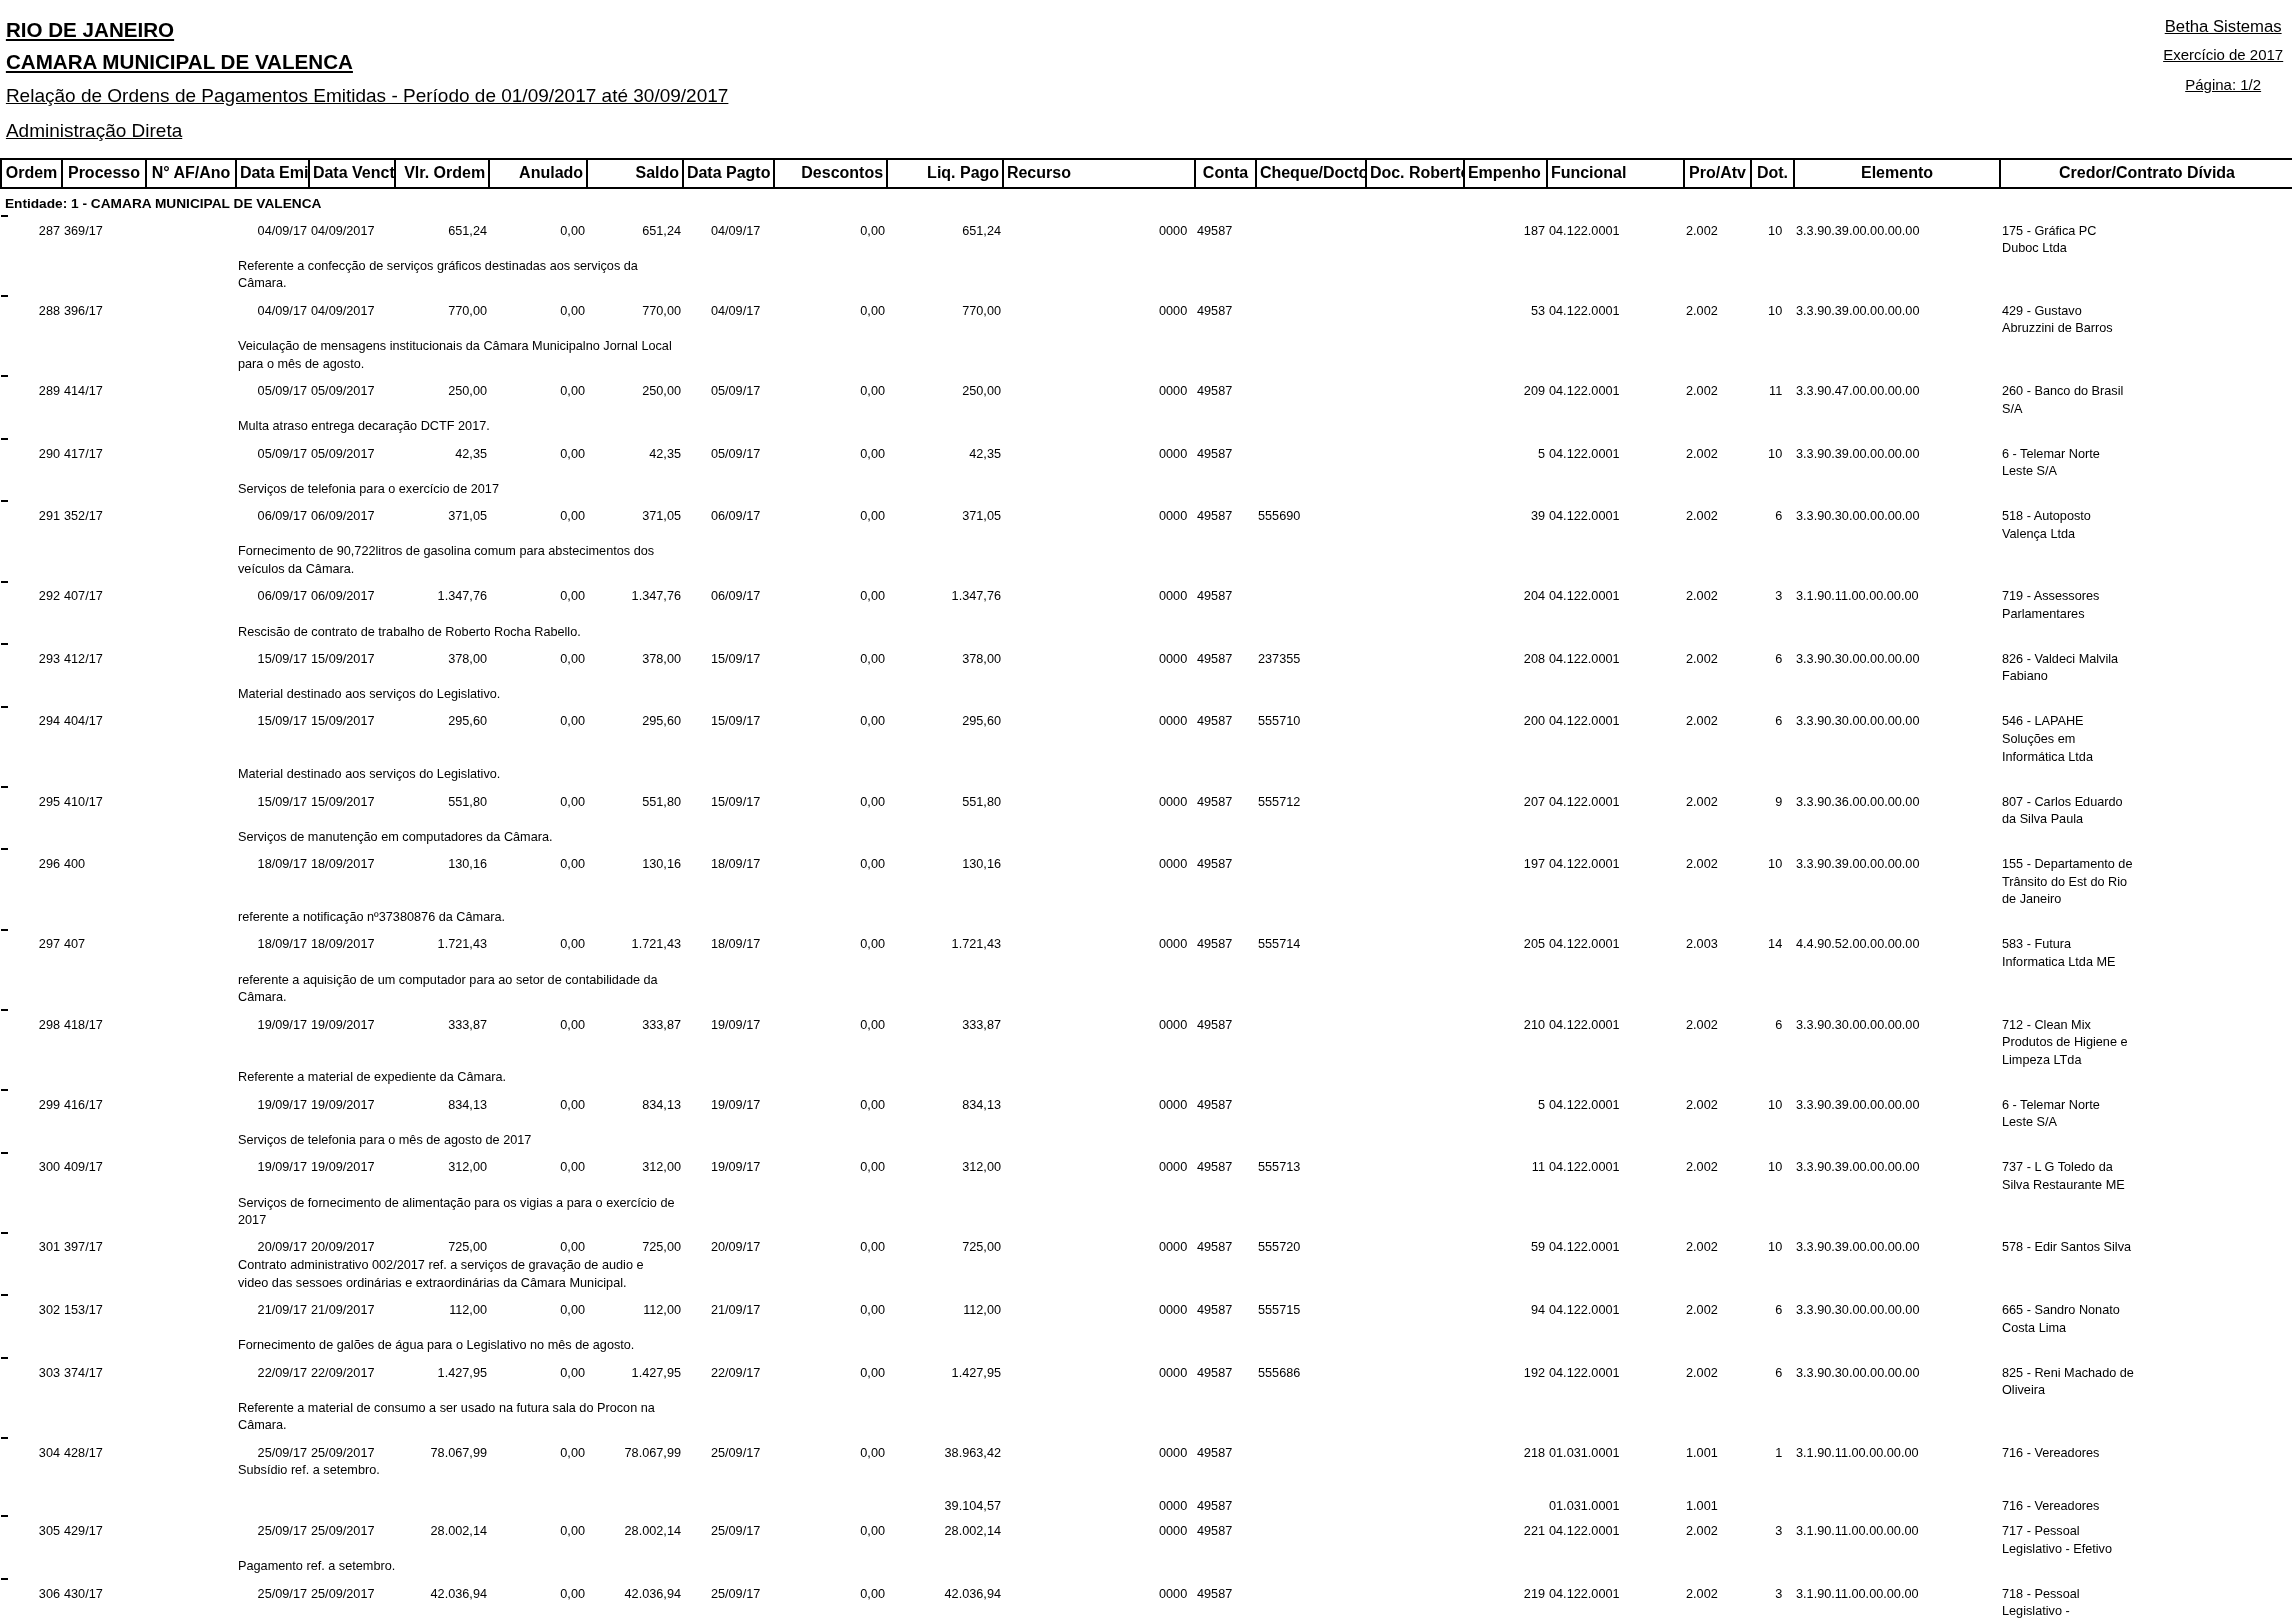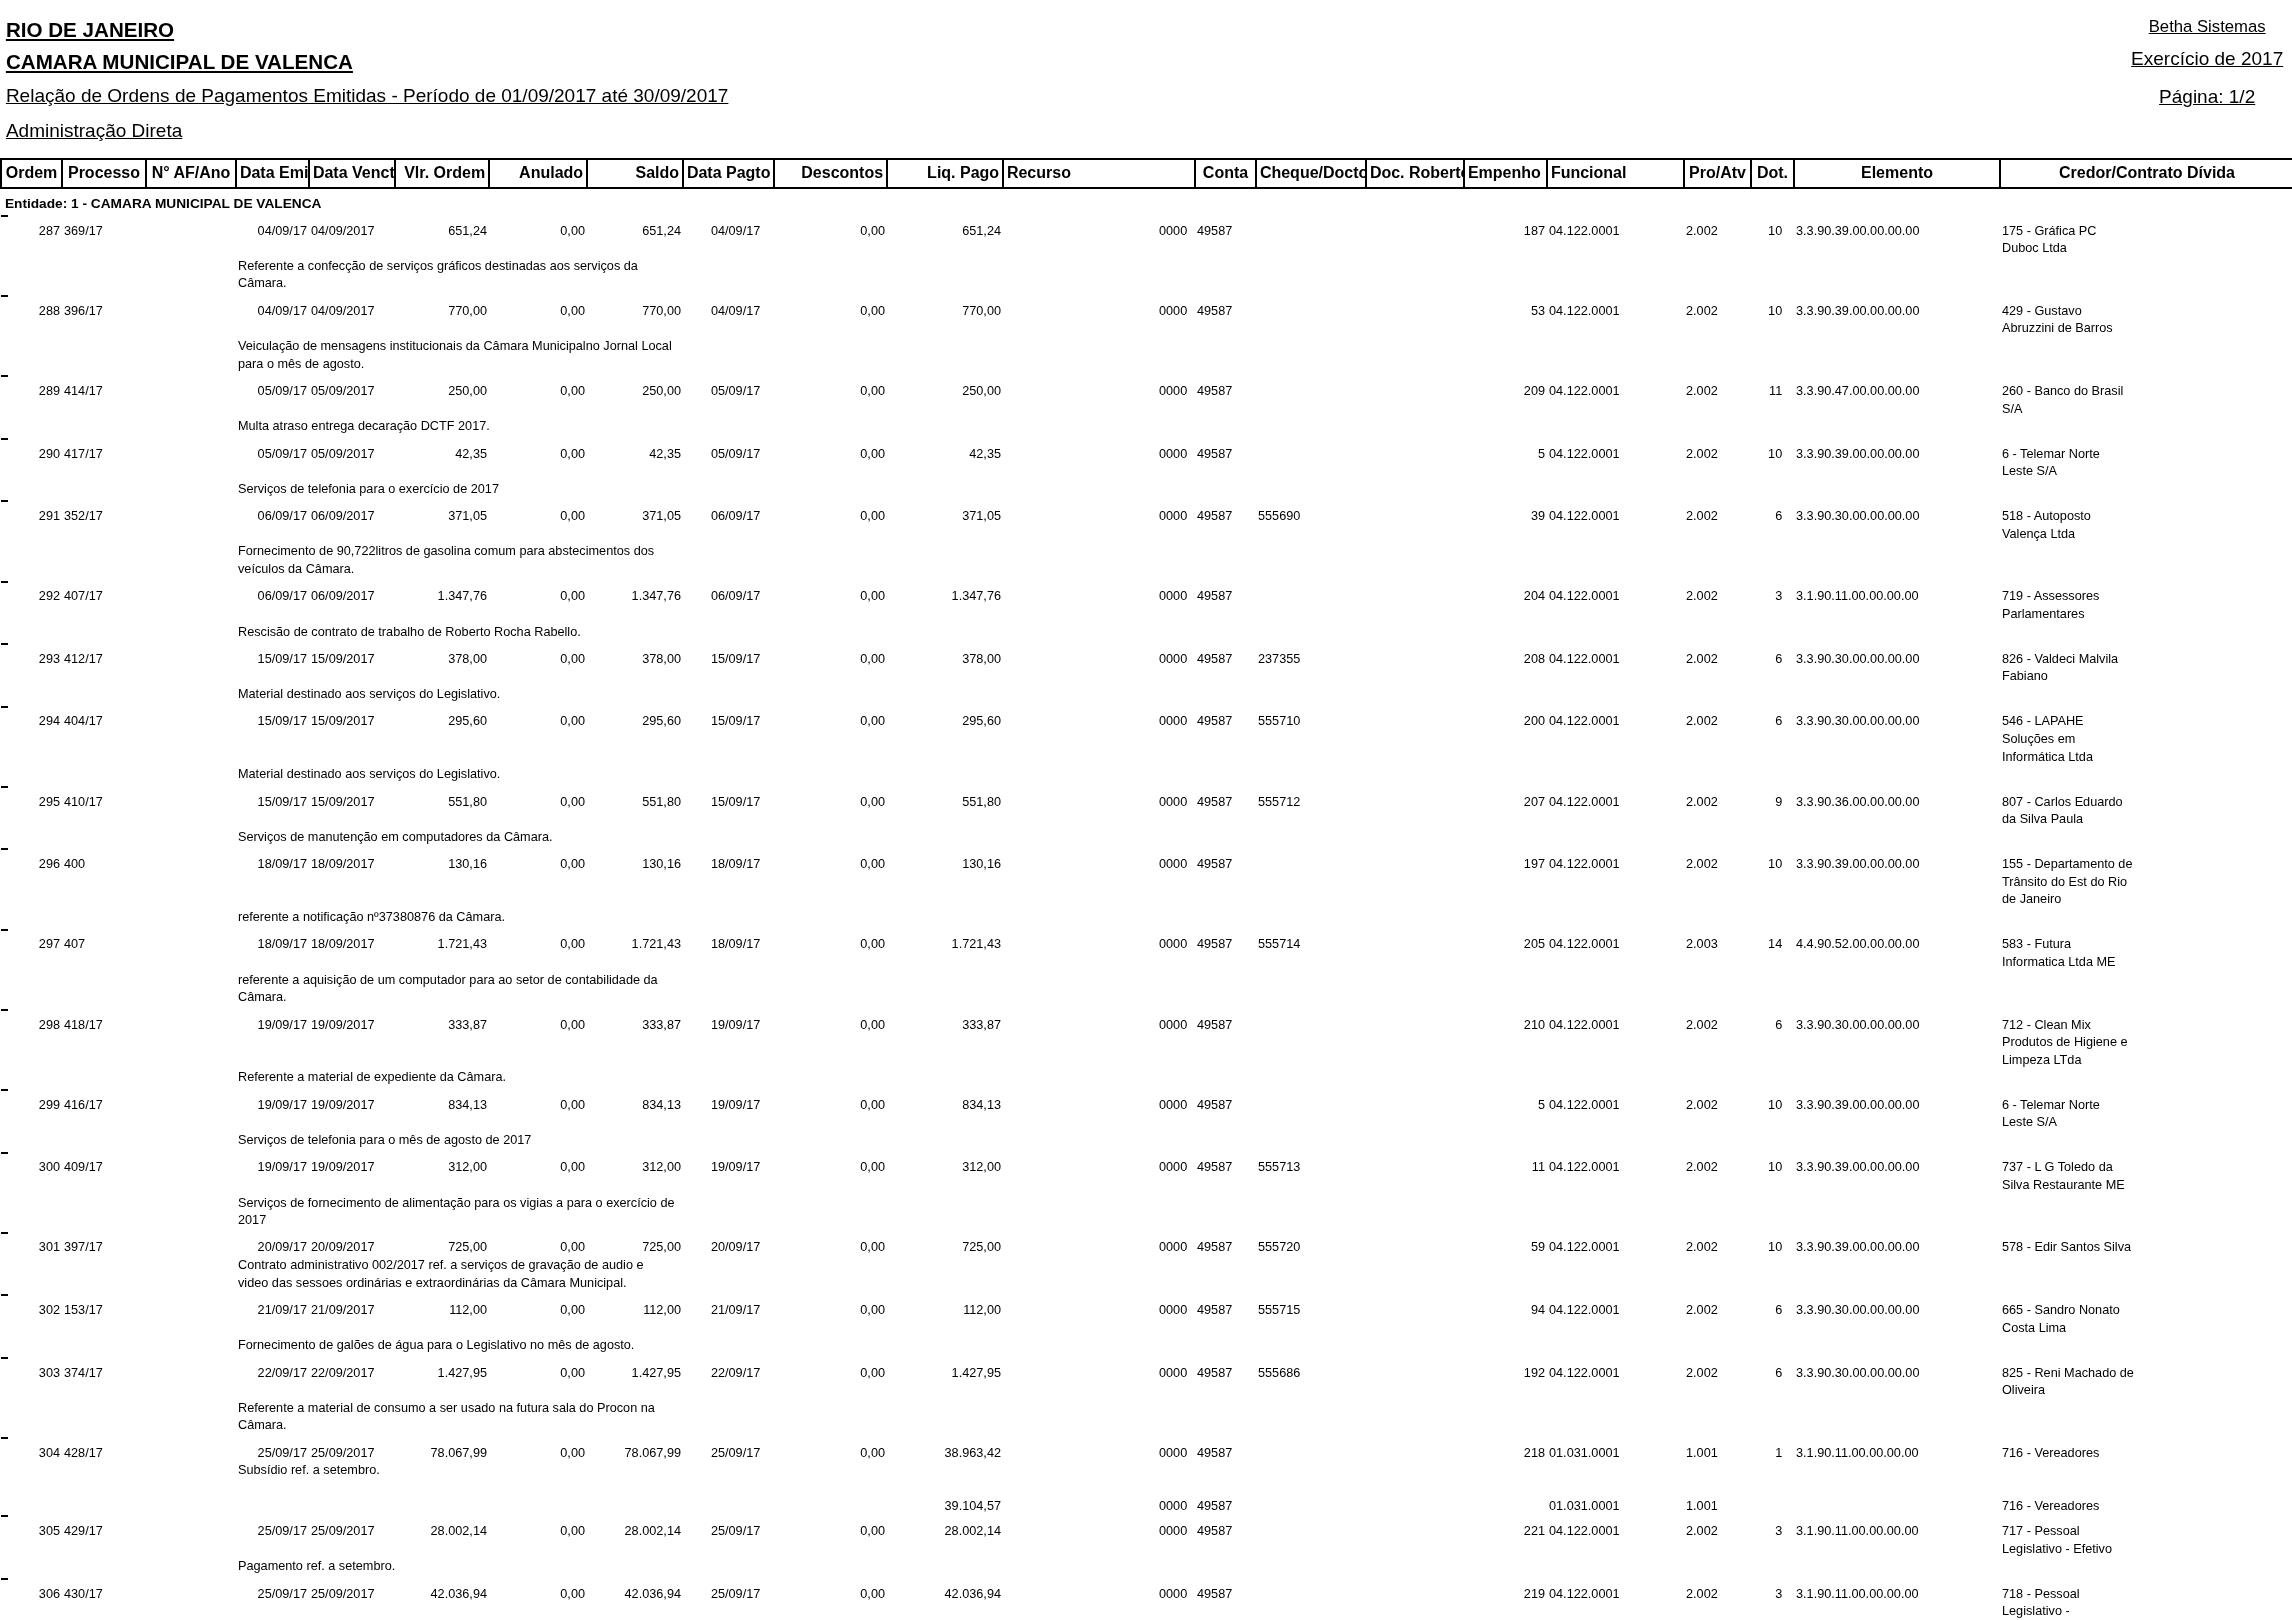--- a/index.html
+++ b/index.html
@@ -10,7 +10,7 @@
   .hl-state,.hl-entity{font-size:20.6px;font-weight:bold;line-height:1.55;}
   .hl-sub{font-size:19px;line-height:1.85;}
   .hr-vendor{font-size:16.7px;line-height:1.6;}
-  .hr-line{font-size:19px;line-height:2.0;}
+  .hr-line{font-size:15px;line-height:2.0;}
   .header-right{text-align:center;}
   
   table{table-layout:fixed;border-collapse:collapse;width:2293px;margin-top:9.8px;}

